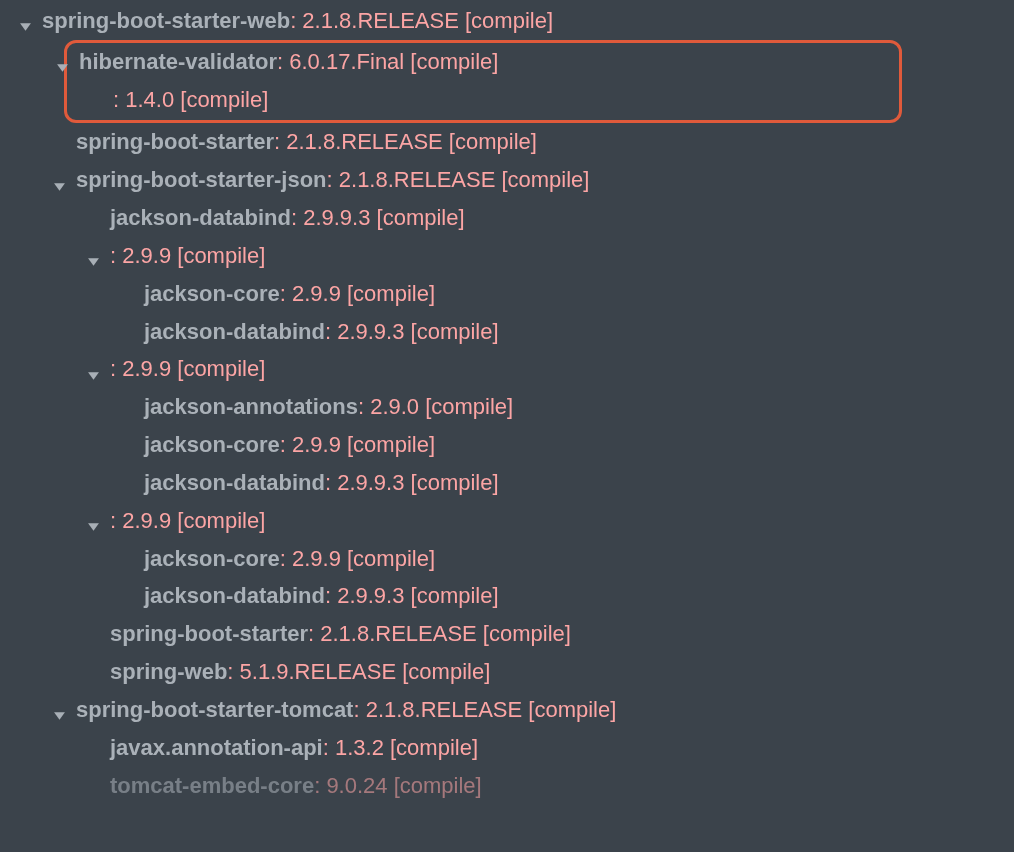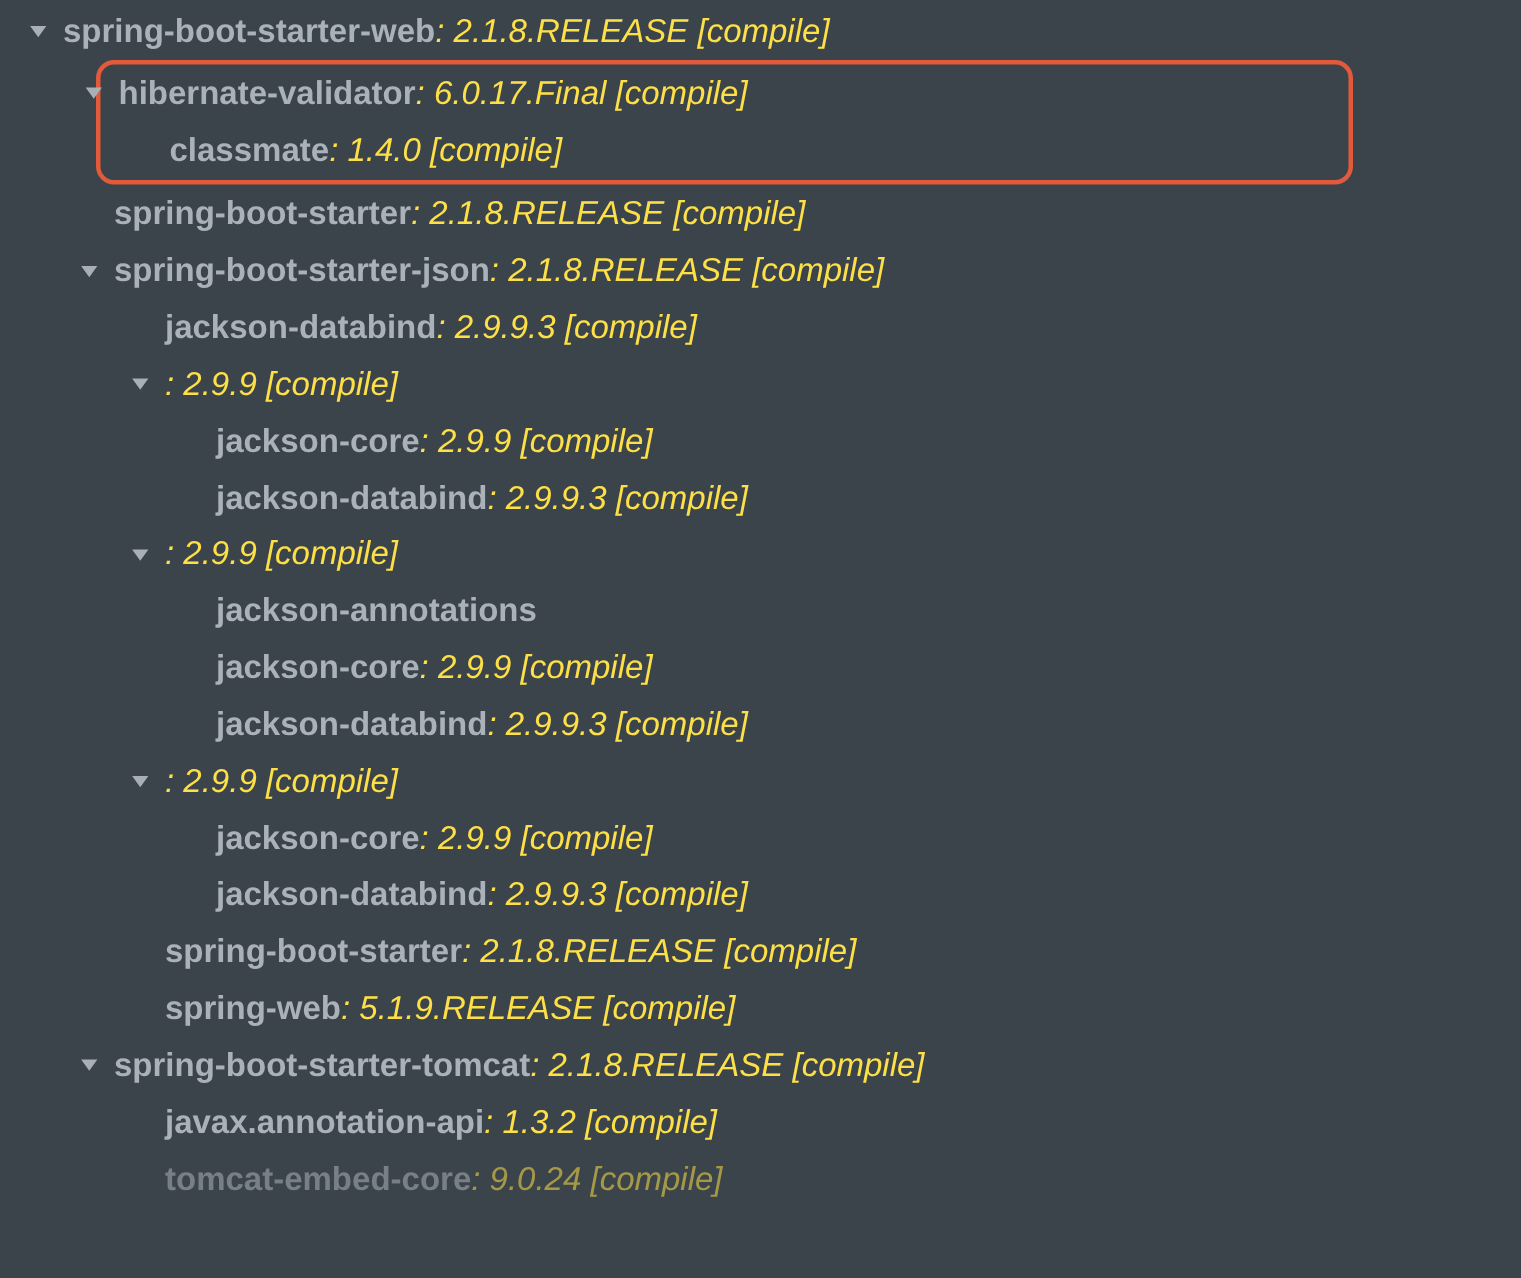--- a/index.html
+++ b/index.html
@@ -19,7 +19,7 @@
   }
   .row {
     display: flex;
-    align-items: center;
+    align-items: flex-end;
     padding-left: 12px;
   }
   .arrow {

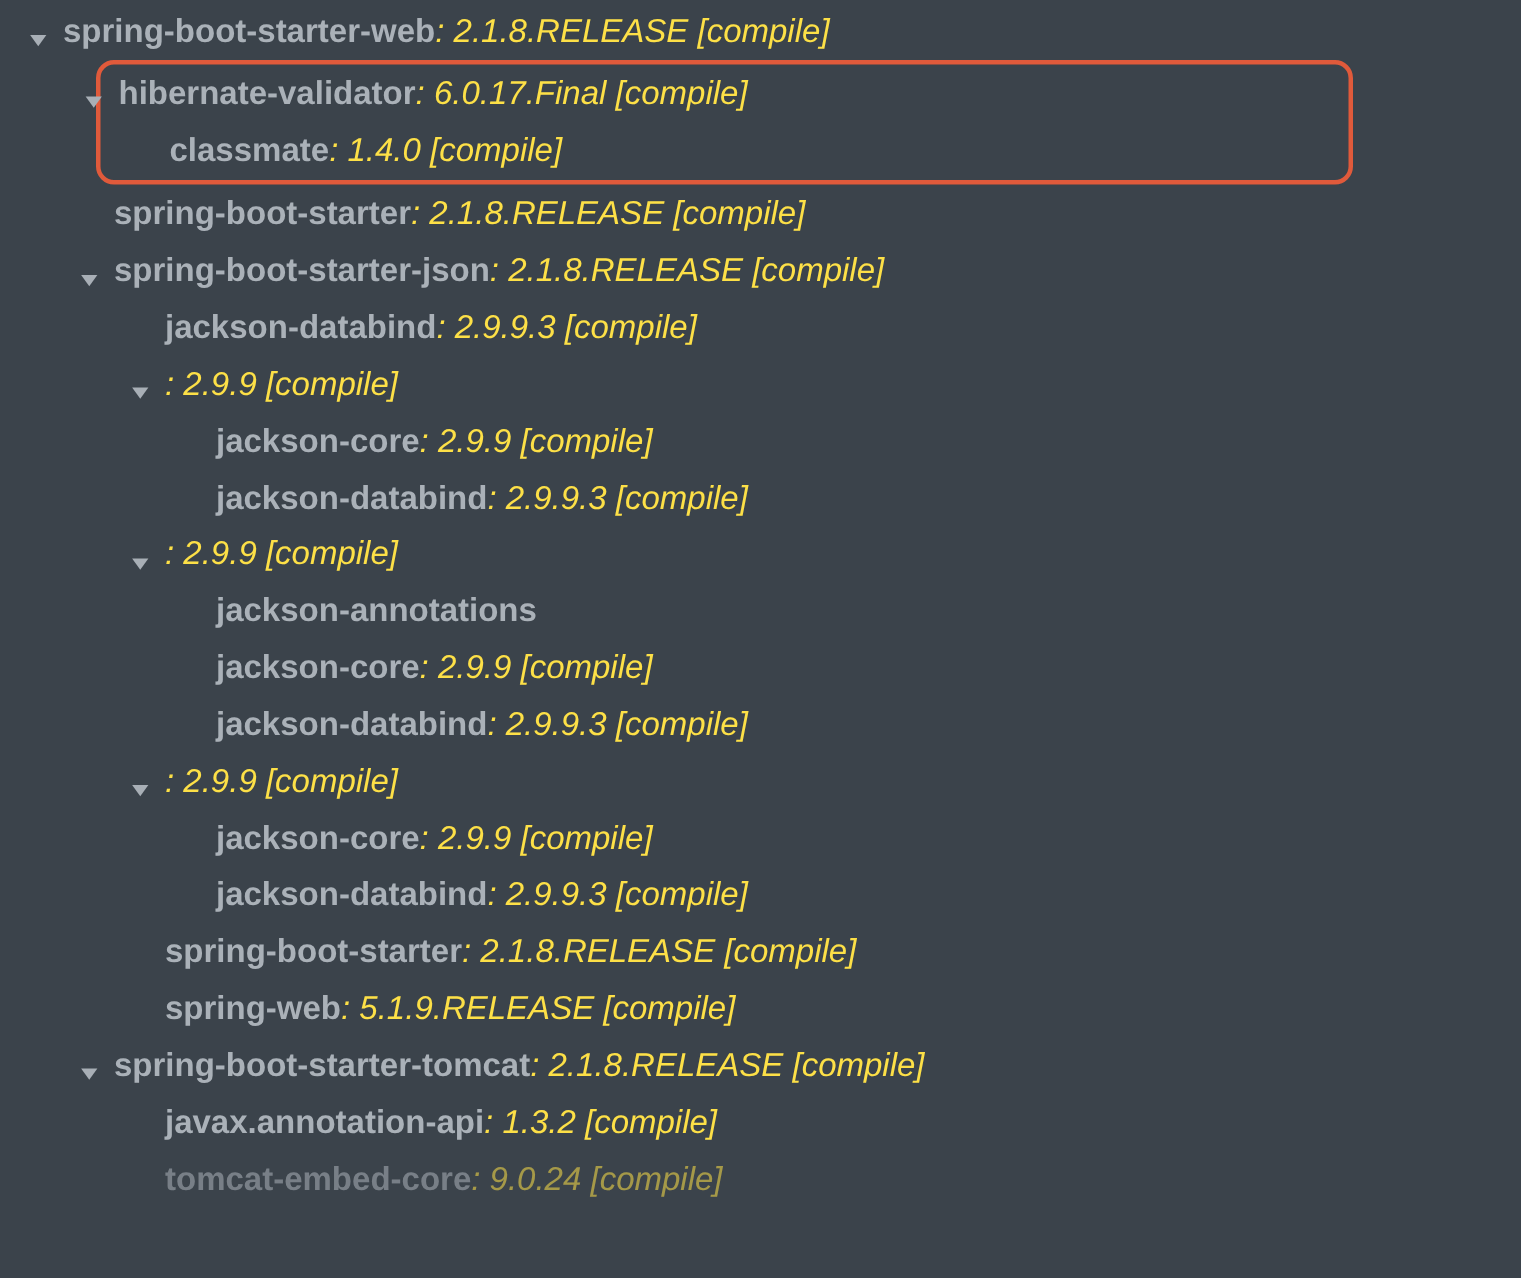--- a/index.html
+++ b/index.html
@@ -43,8 +43,7 @@
   }
   .meta {
     font-weight: 400;
-    color: #fde047;
-    font-style: italic;
+    color: #fca5a5;
   }
   .children {
     padding-left: 34px;

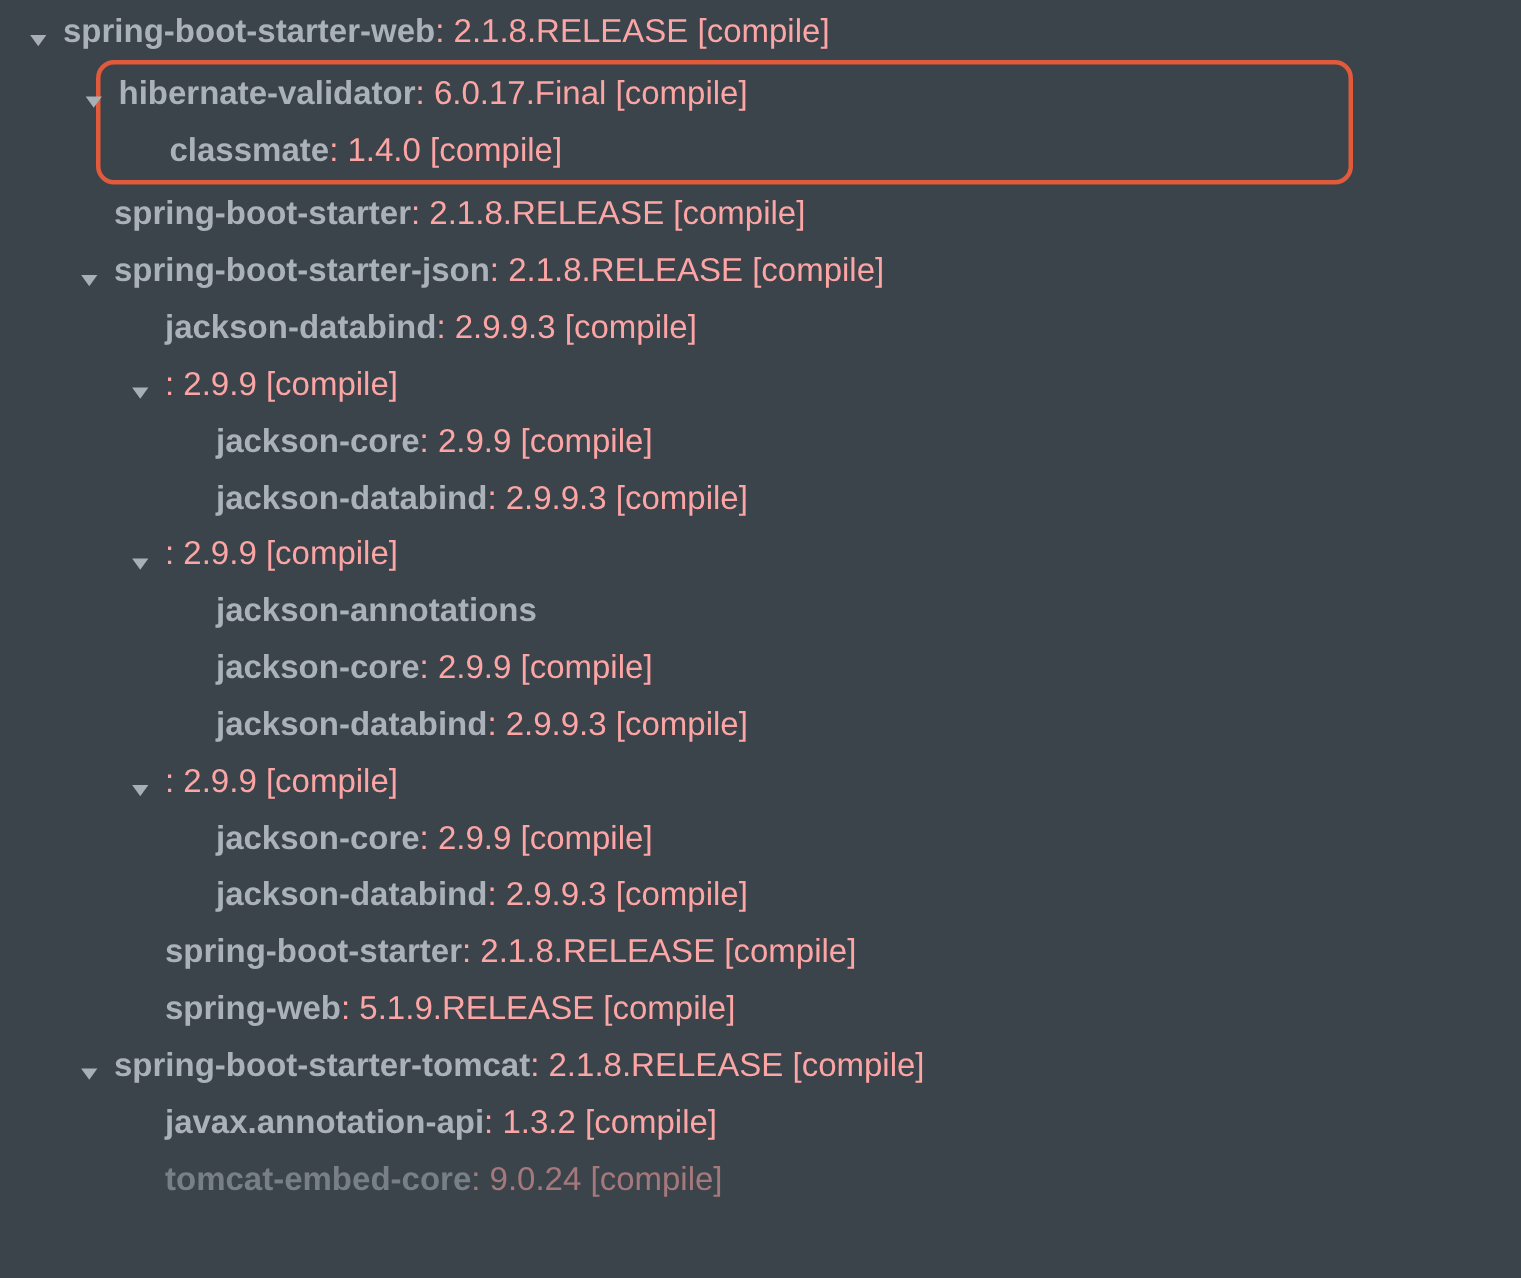--- a/index.html
+++ b/index.html
@@ -93,7 +93,6 @@
               <div class="node">
                 <div class="row">
                   <span class="spacer"></span>
-                  <span class="name">classmate</span>
                   <span class="meta"> : 1.4.0 [compile]</span>
                 </div>
               </div>

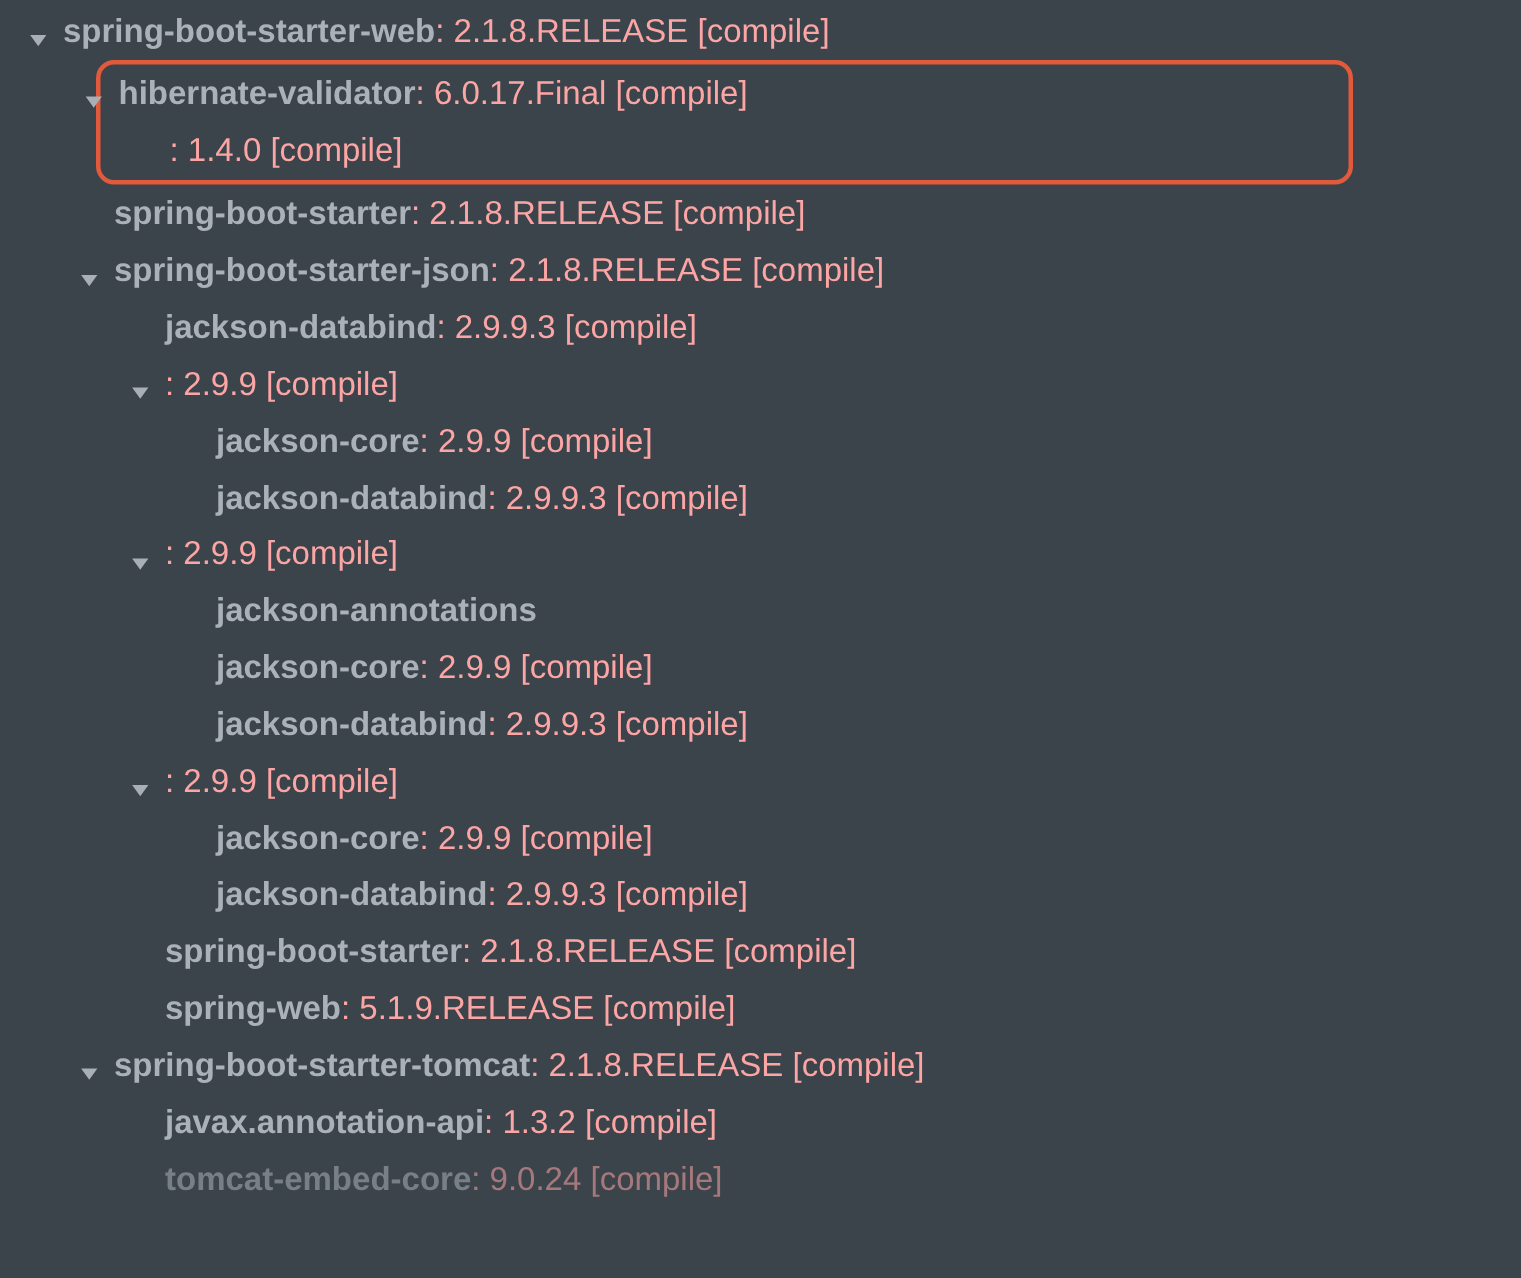--- a/index.html
+++ b/index.html
@@ -164,6 +164,7 @@
                   <div class="row">
                     <span class="spacer"></span>
                     <span class="name">jackson-annotations</span>
+                    <span class="meta"> : 2.9.0 [compile]</span>
                   </div>
                 </div>
                 <div class="node">

